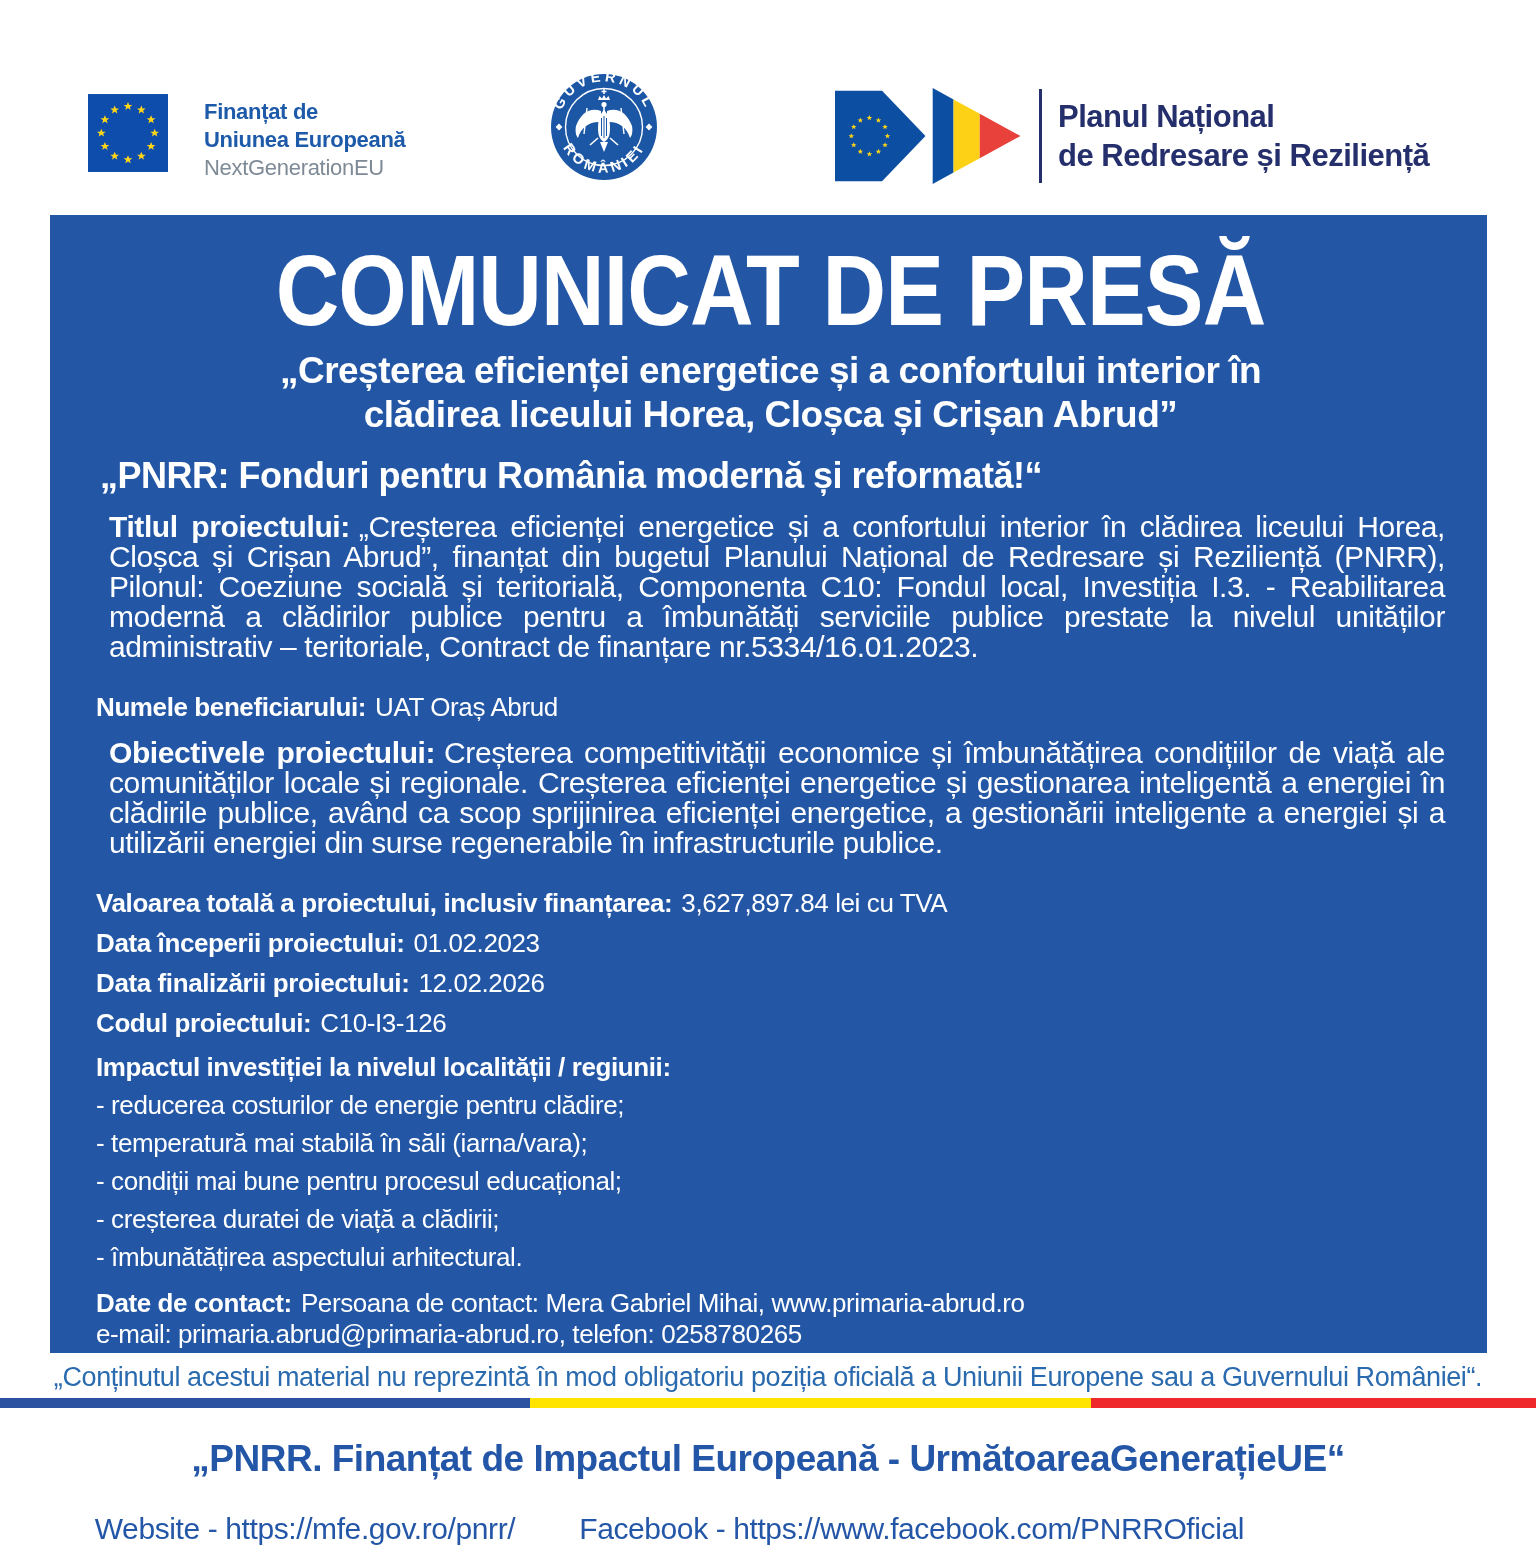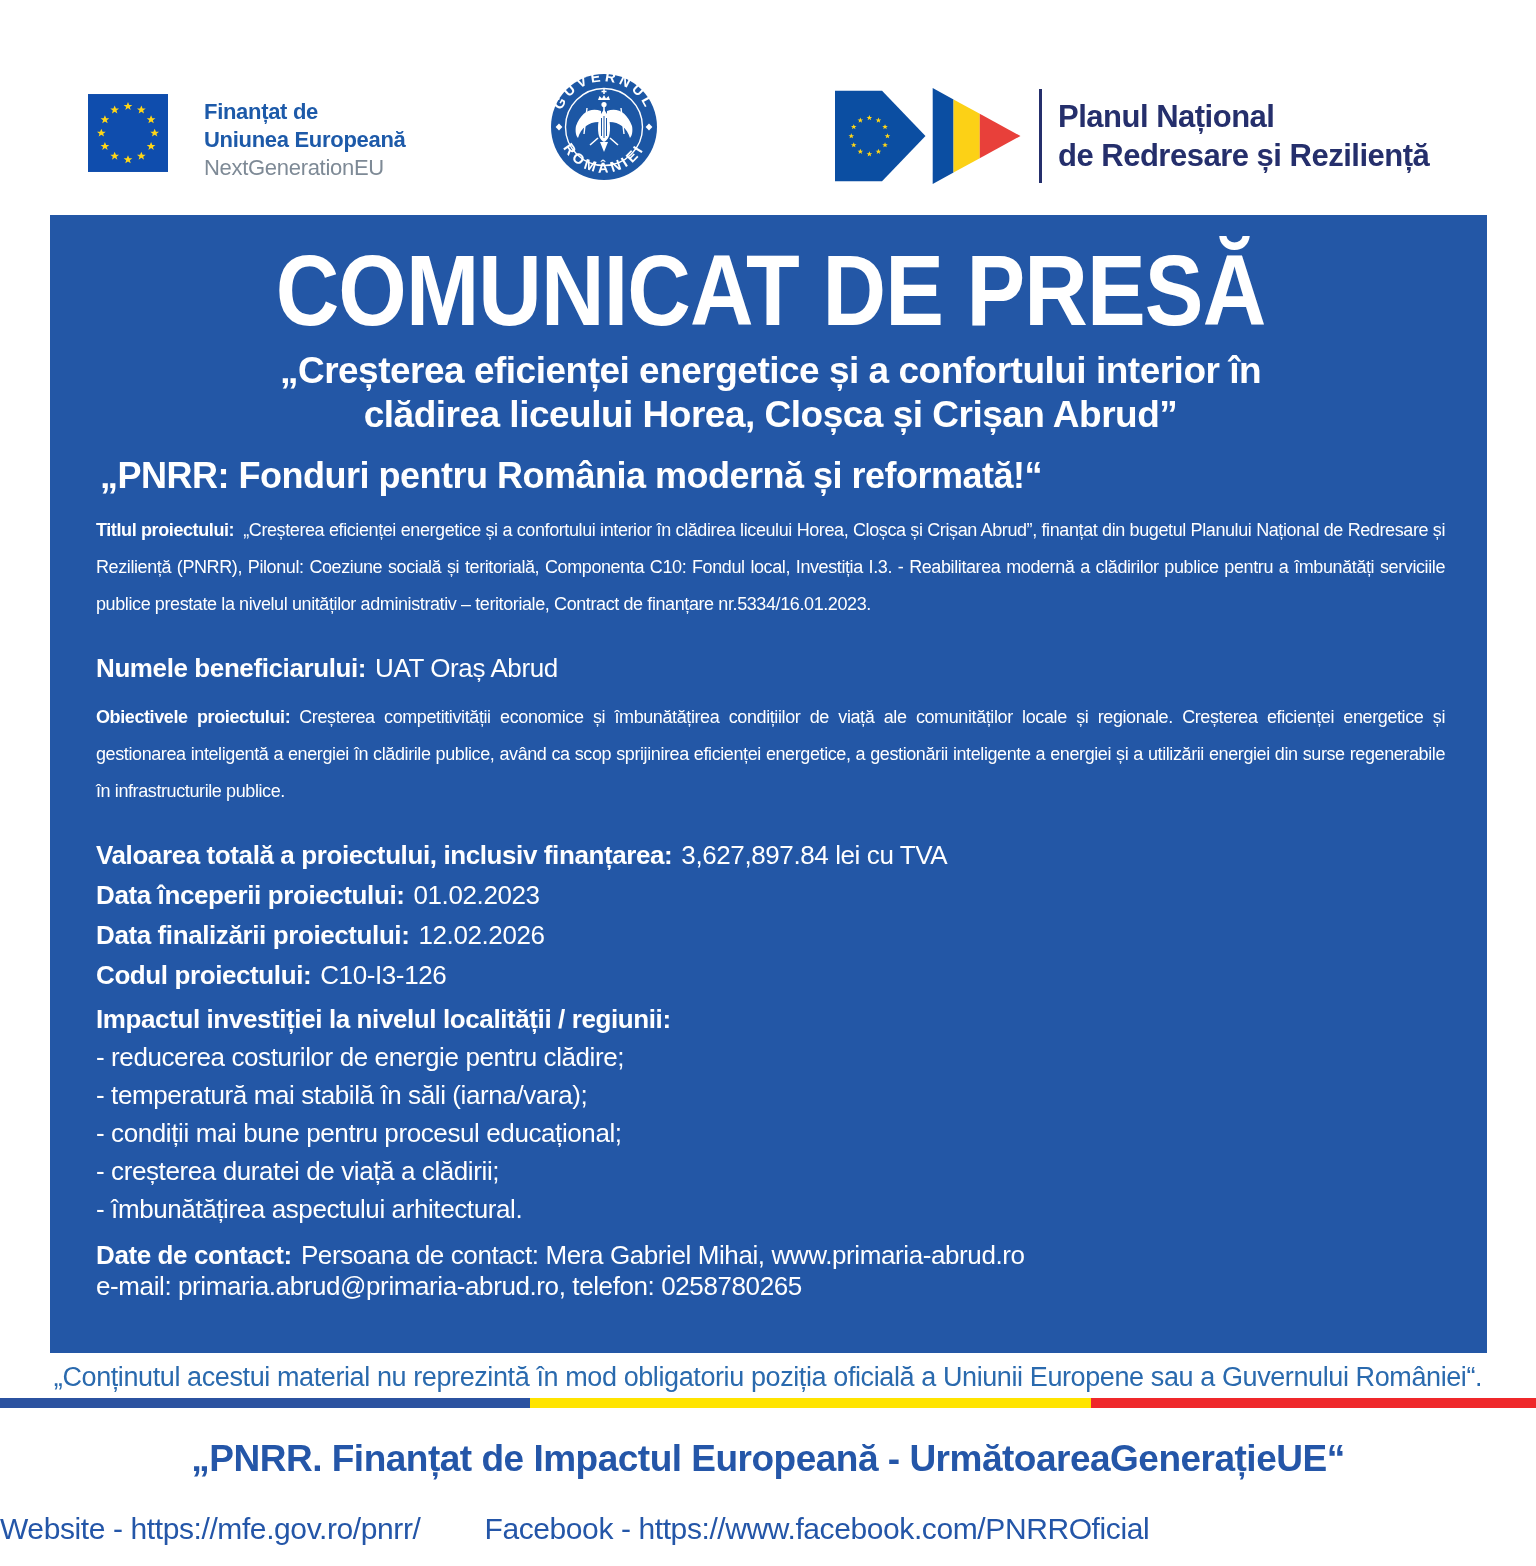--- a/index.html
+++ b/index.html
@@ -25,7 +25,7 @@
          transform:scaleX(0.88);transform-origin:50% 50%;white-space:nowrap;margin:6px 0 6px 0;}
   .subtitle{text-align:center;font-weight:bold;font-size:37px;line-height:44px;letter-spacing:-0.5px;}
   .motto{font-weight:bold;font-size:36px;line-height:41px;letter-spacing:-0.5px;margin-top:18px;padding-left:4px;}
-  .para{margin-top:16px;font-size:18px;line-height:37px;letter-spacing:-0.4px;text-align:justify;}
+  .para{margin-top:16px;font-size:30px;line-height:30px;letter-spacing:-0.4px;text-align:justify;margin-left:13px;}
   .para b,.row b,.impact-head,.contact b{letter-spacing:-0.4px;}
   .para b{margin-right:9px;}
   .row{margin-top:10px;font-size:26px;line-height:30px;letter-spacing:-0.4px;}

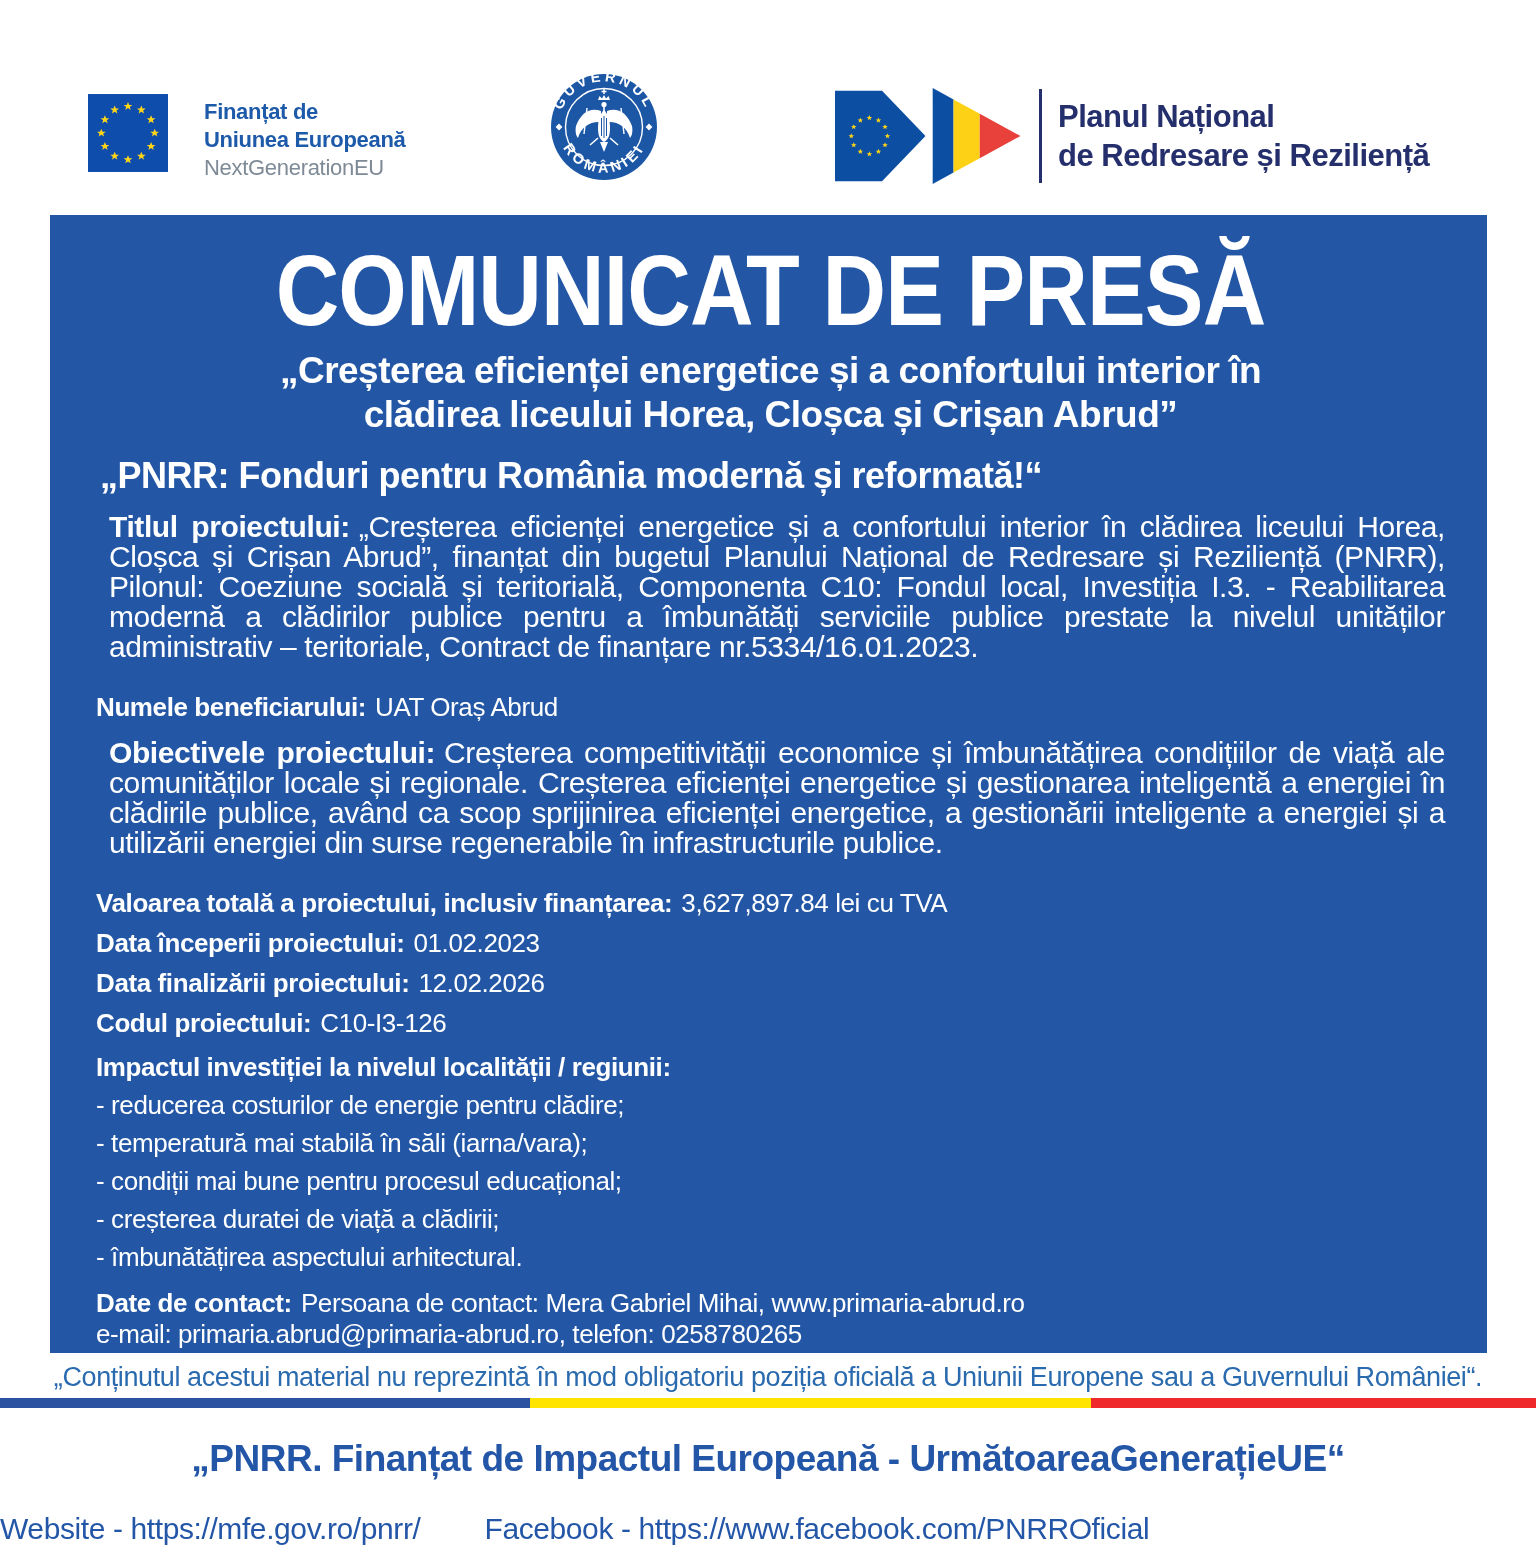--- a/index.html
+++ b/index.html
@@ -43,7 +43,7 @@
           background:linear-gradient(to right,#2B52A0 0 34.5%,#FFE400 34.5% 71%,#EF282B 71% 100%);}
   .footer-motto{position:absolute;top:1438px;left:0;width:1536px;text-align:center;
                 color:#2456A8;font-weight:bold;font-size:37px;letter-spacing:-0.5px;}
-  .footer-links{position:absolute;top:1512px;left:0;width:1244px;display:flex;justify-content:flex-start;gap:64px;
+  .footer-links{position:absolute;top:1512px;left:0;width:1244px;display:flex;justify-content:flex-end;gap:64px;
                 color:#2456A8;font-size:30px;letter-spacing:-0.4px;}
 </style>
 </head>

